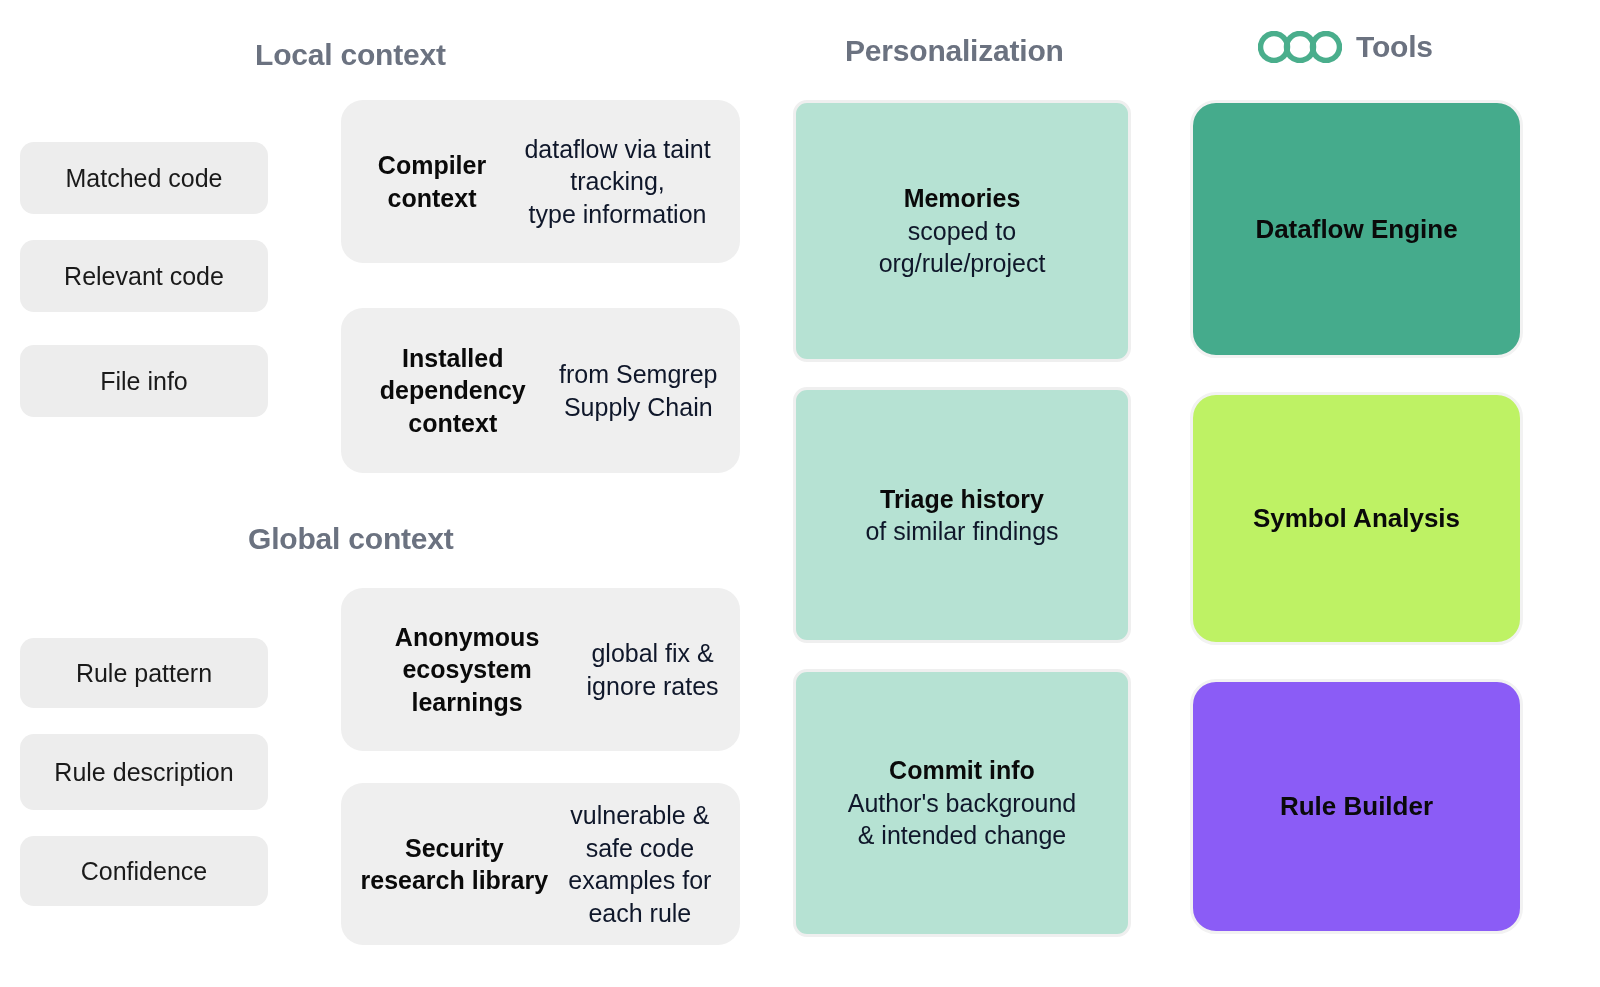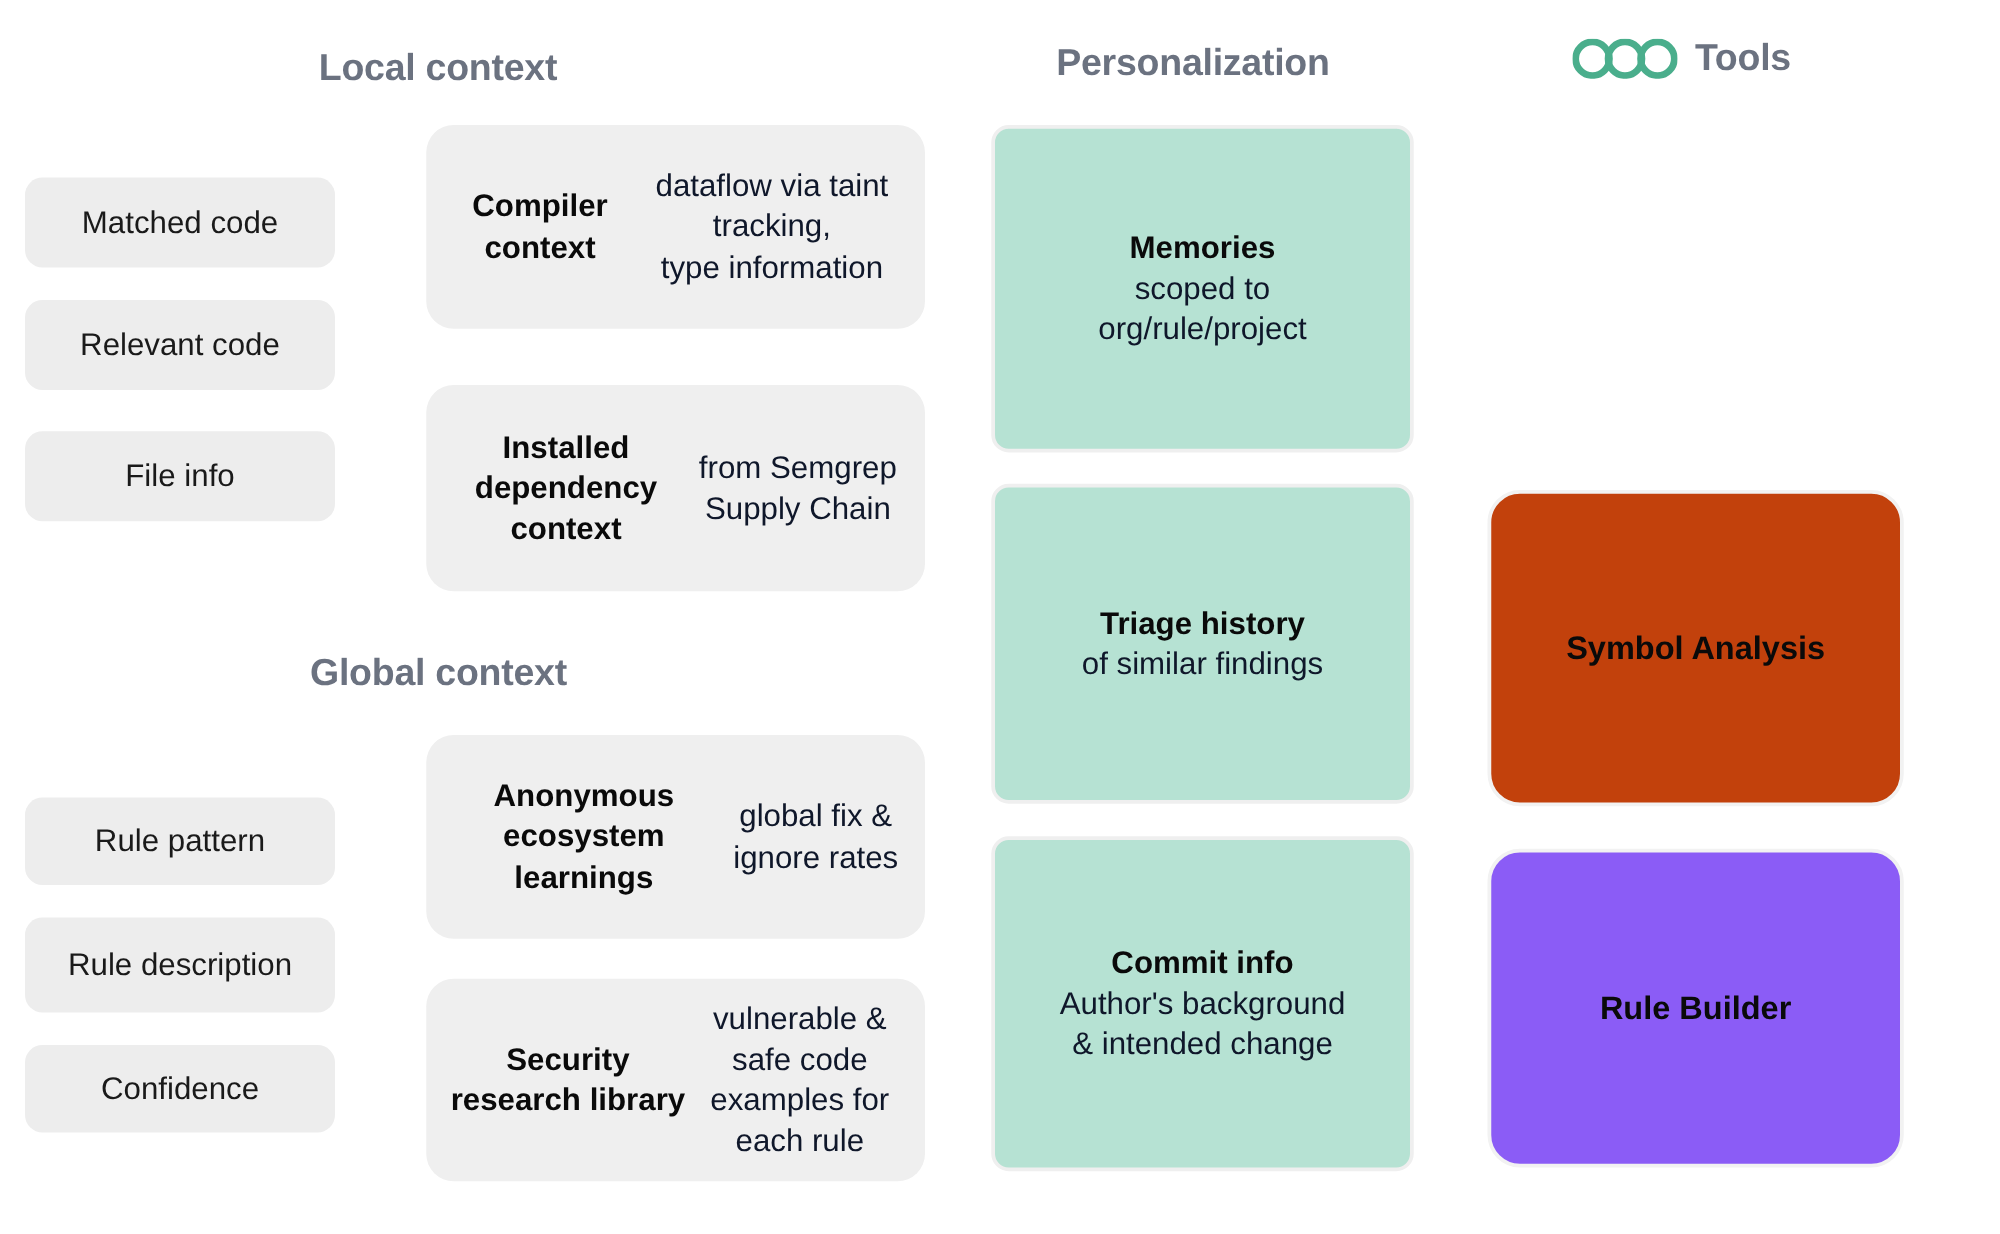--- a/index.html
+++ b/index.html
@@ -228,6 +228,9 @@
 &amp; intended change</div>
   </div>
 
+  <div class="tool-card" id="card-dataflow-engine">
+    <span>Dataflow Engine</span>
+  </div>
 
   <div class="tool-card" id="card-symbol-analysis">
     <span>Symbol Analysis</span>

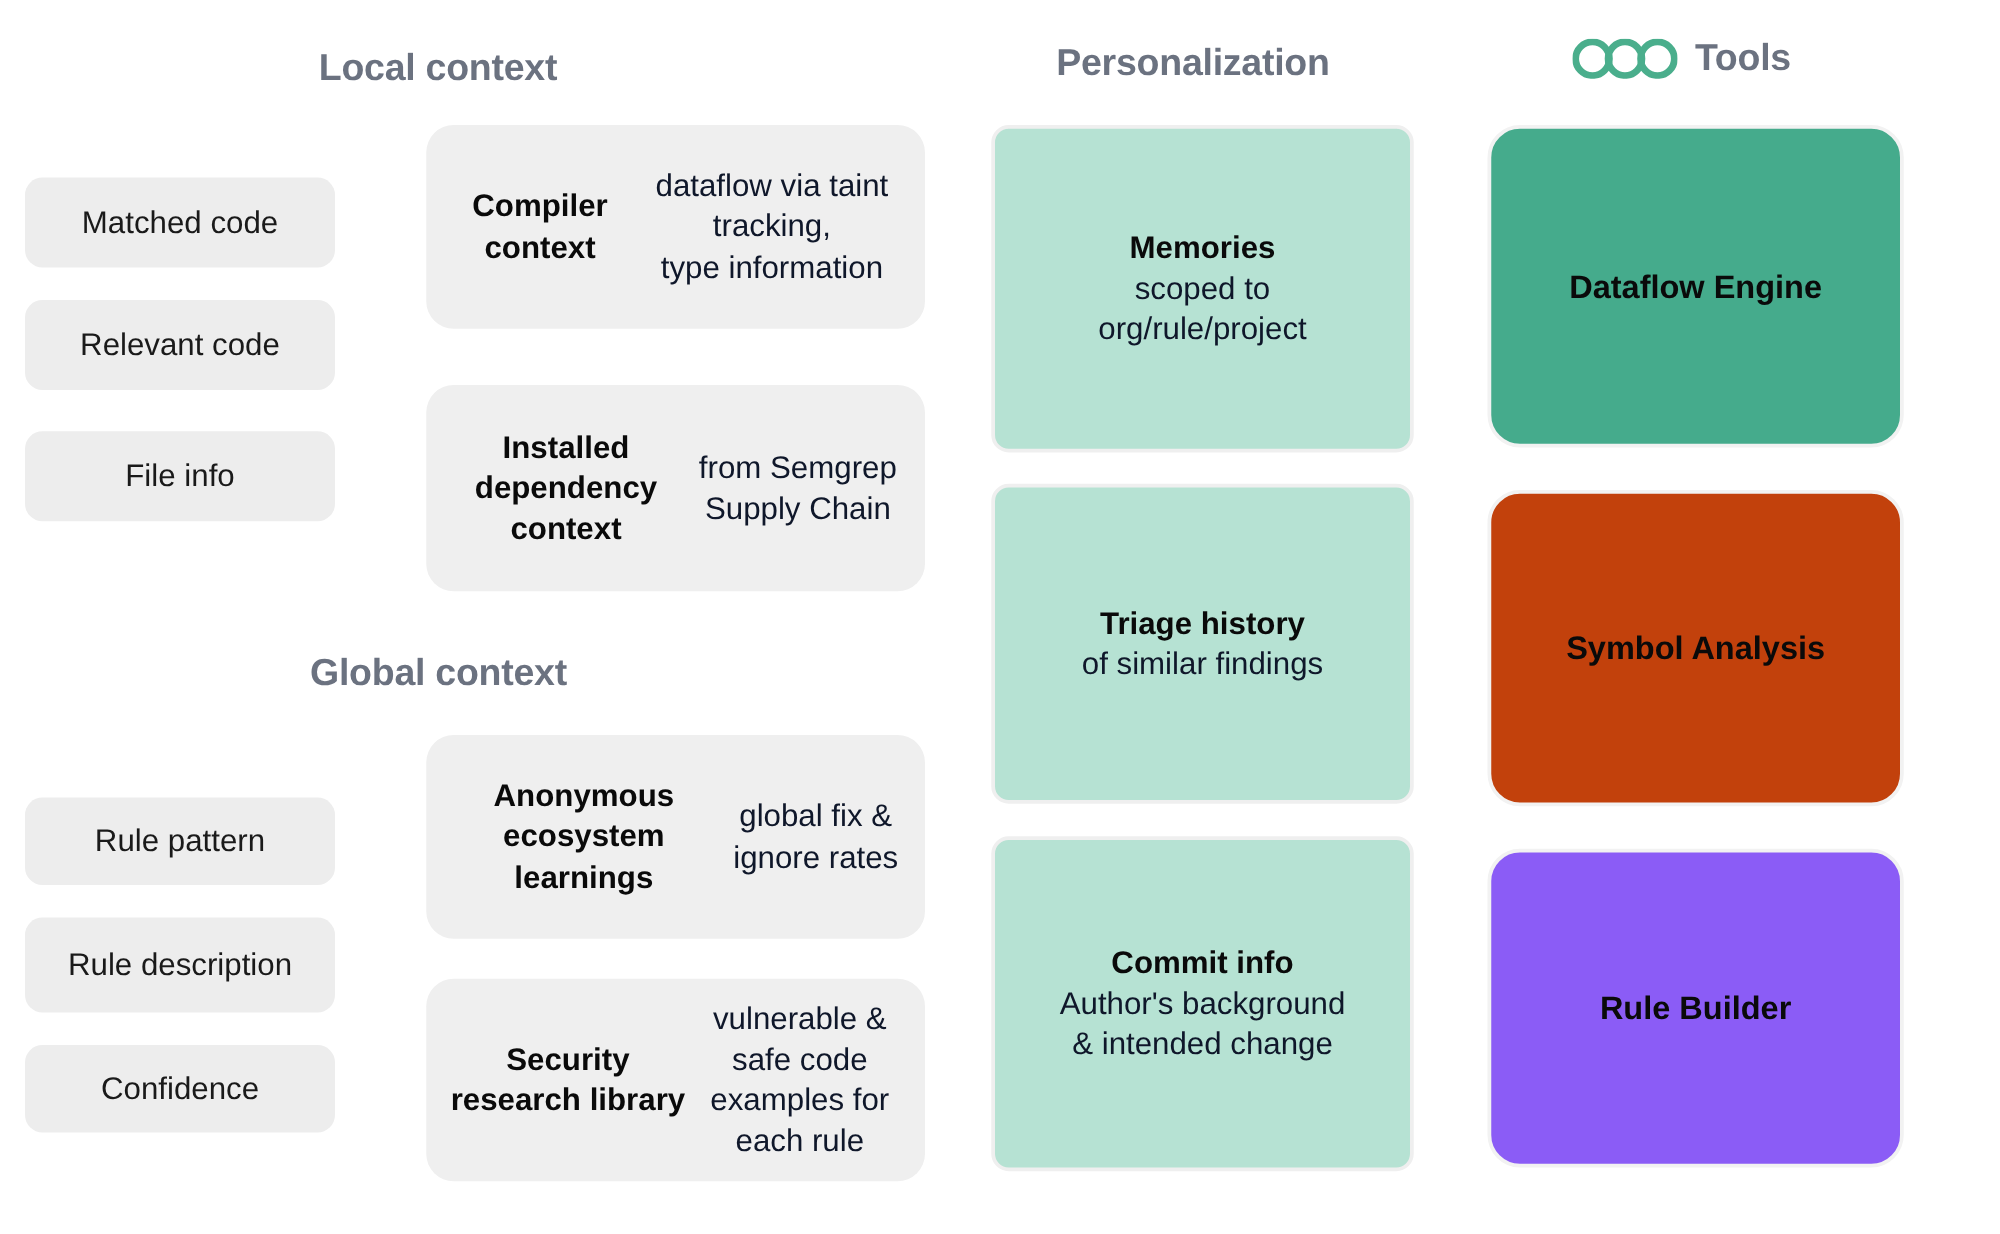--- a/index.html
+++ b/index.html
@@ -144,7 +144,7 @@
     color: #0a0a0a;
   }
   #card-dataflow-engine { top: 100px; height: 258px; background: #45ab8c; }
-  #card-symbol-analysis { top: 392px; height: 253px; background: #c2410c; justify-content: center; }
+  #card-symbol-analysis { top: 392px; height: 253px; background: #bef264; justify-content: center; }
   #card-rule-builder    { top: 679px; height: 255px; background: #8b5cf6; }
 </style>
 </head>

